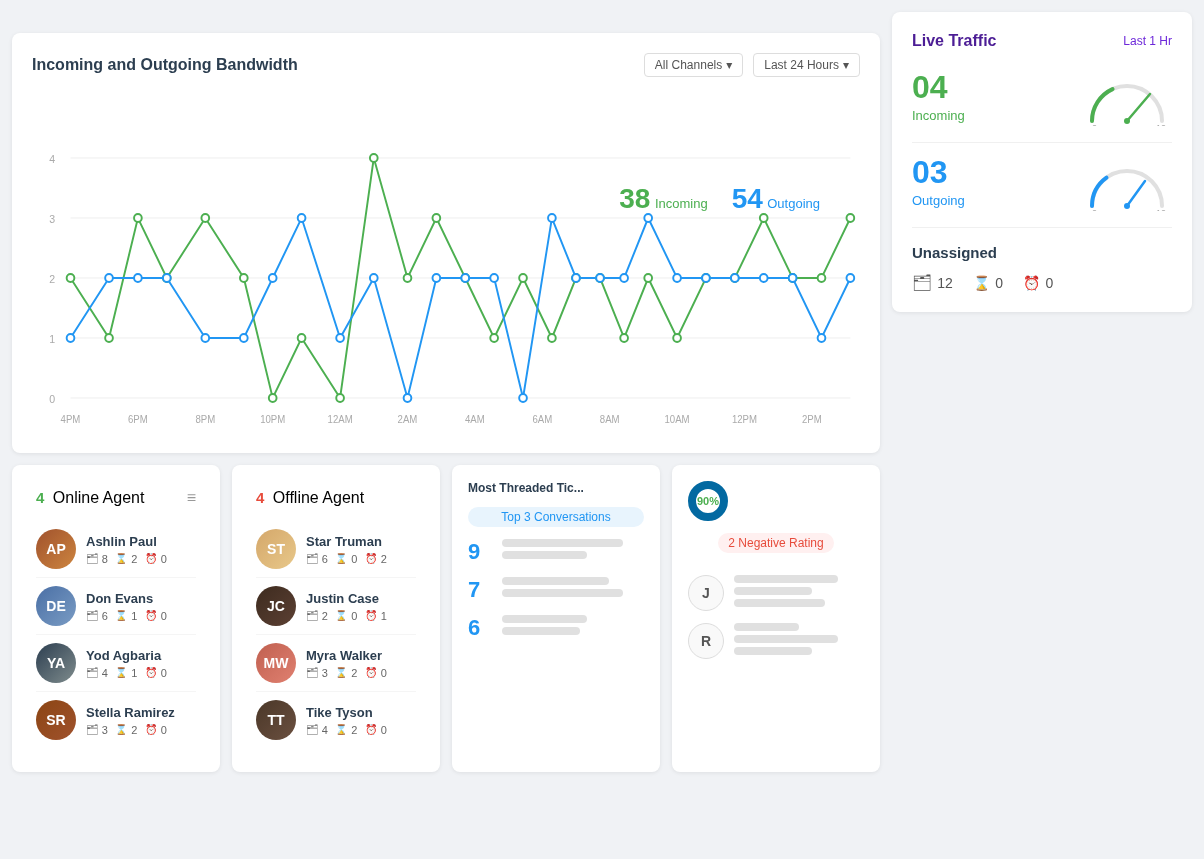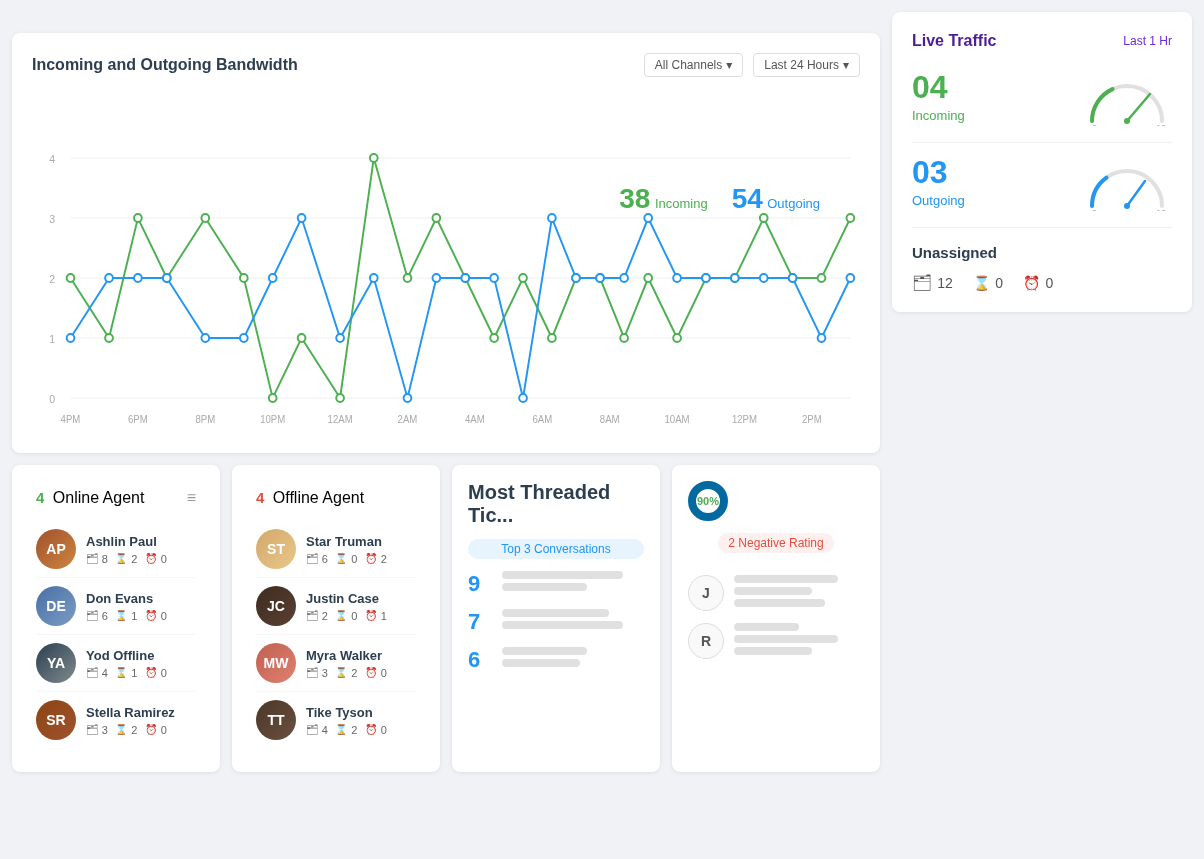--- a/index.html
+++ b/index.html
@@ -57,7 +57,7 @@
     .unassigned-stat { display: flex; align-items: center; gap: 5px; font-size: 14px; color: #555; }
     
     .most-threaded-card { background: #fff; border-radius: 8px; padding: 16px; box-shadow: 0 1px 4px rgba(0,0,0,0.08); }
-    .most-threaded-title { font-size: 20px; font-weight: 600; color: #2c3e50; margin-bottom: 12px; }
+    .most-threaded-title { font-size: 12px; font-weight: 600; color: #2c3e50; margin-bottom: 12px; }
     .top-conversations-badge { background: #e8f4fd; color: #2196f3; font-size: 12px; padding: 3px 10px; border-radius: 12px; display: inline-block; margin-bottom: 12px; text-align: center; width: 100%; }
     .thread-item { display: flex; gap: 10px; margin-bottom: 12px; align-items: flex-start; }
     .thread-number { font-size: 22px; font-weight: 700; color: #2196f3; width: 24px; flex-shrink: 0; }

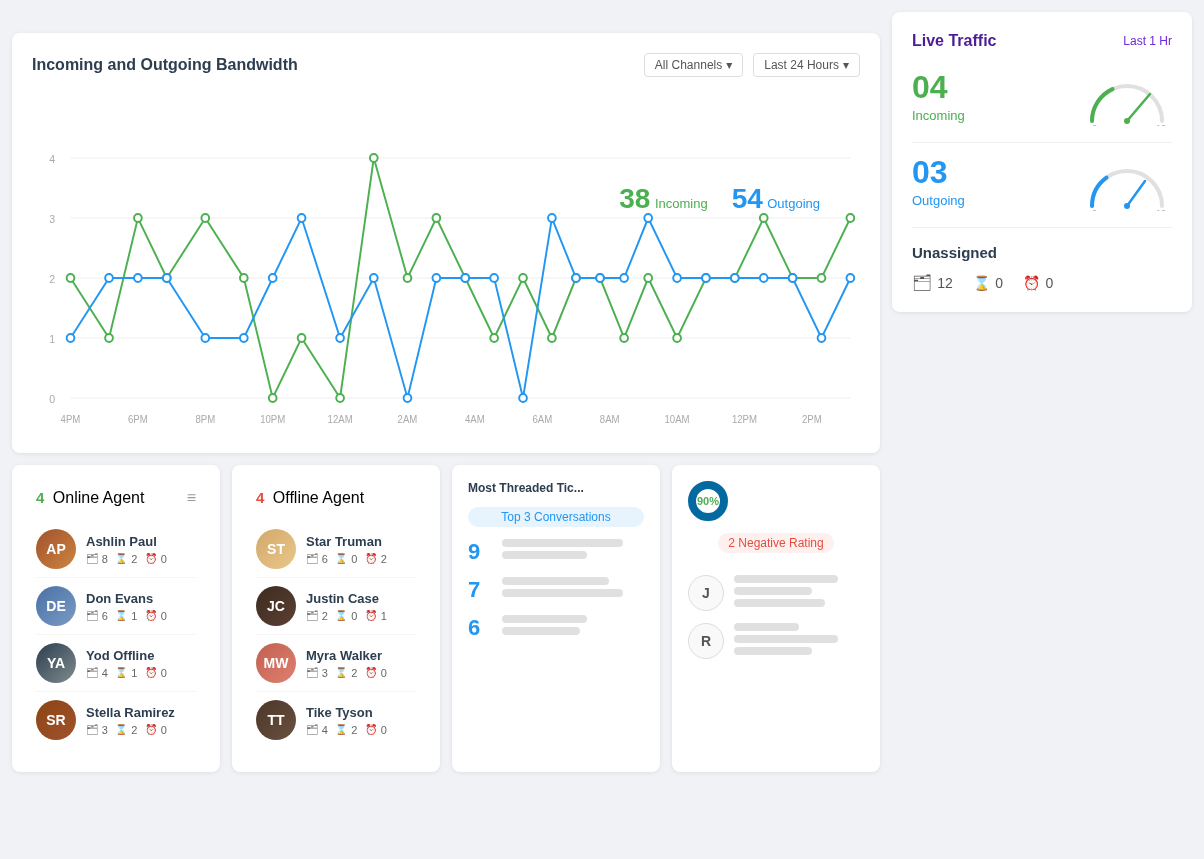--- a/index.html
+++ b/index.html
@@ -251,7 +251,7 @@
             <div class="agent-row">
     <div class="agent-avatar av-yod">YA</div>
     <div class="agent-info">
-      <div class="agent-name">Yod Offline</div>
+      <div class="agent-name">Yod Agbaria</div>
       <div class="agent-stats">
         <span class="stat"><span class="stat-icon">🗂</span>4</span>
         <span class="stat"><span class="stat-icon" style="color:#e74c3c">⌛</span>1</span>

